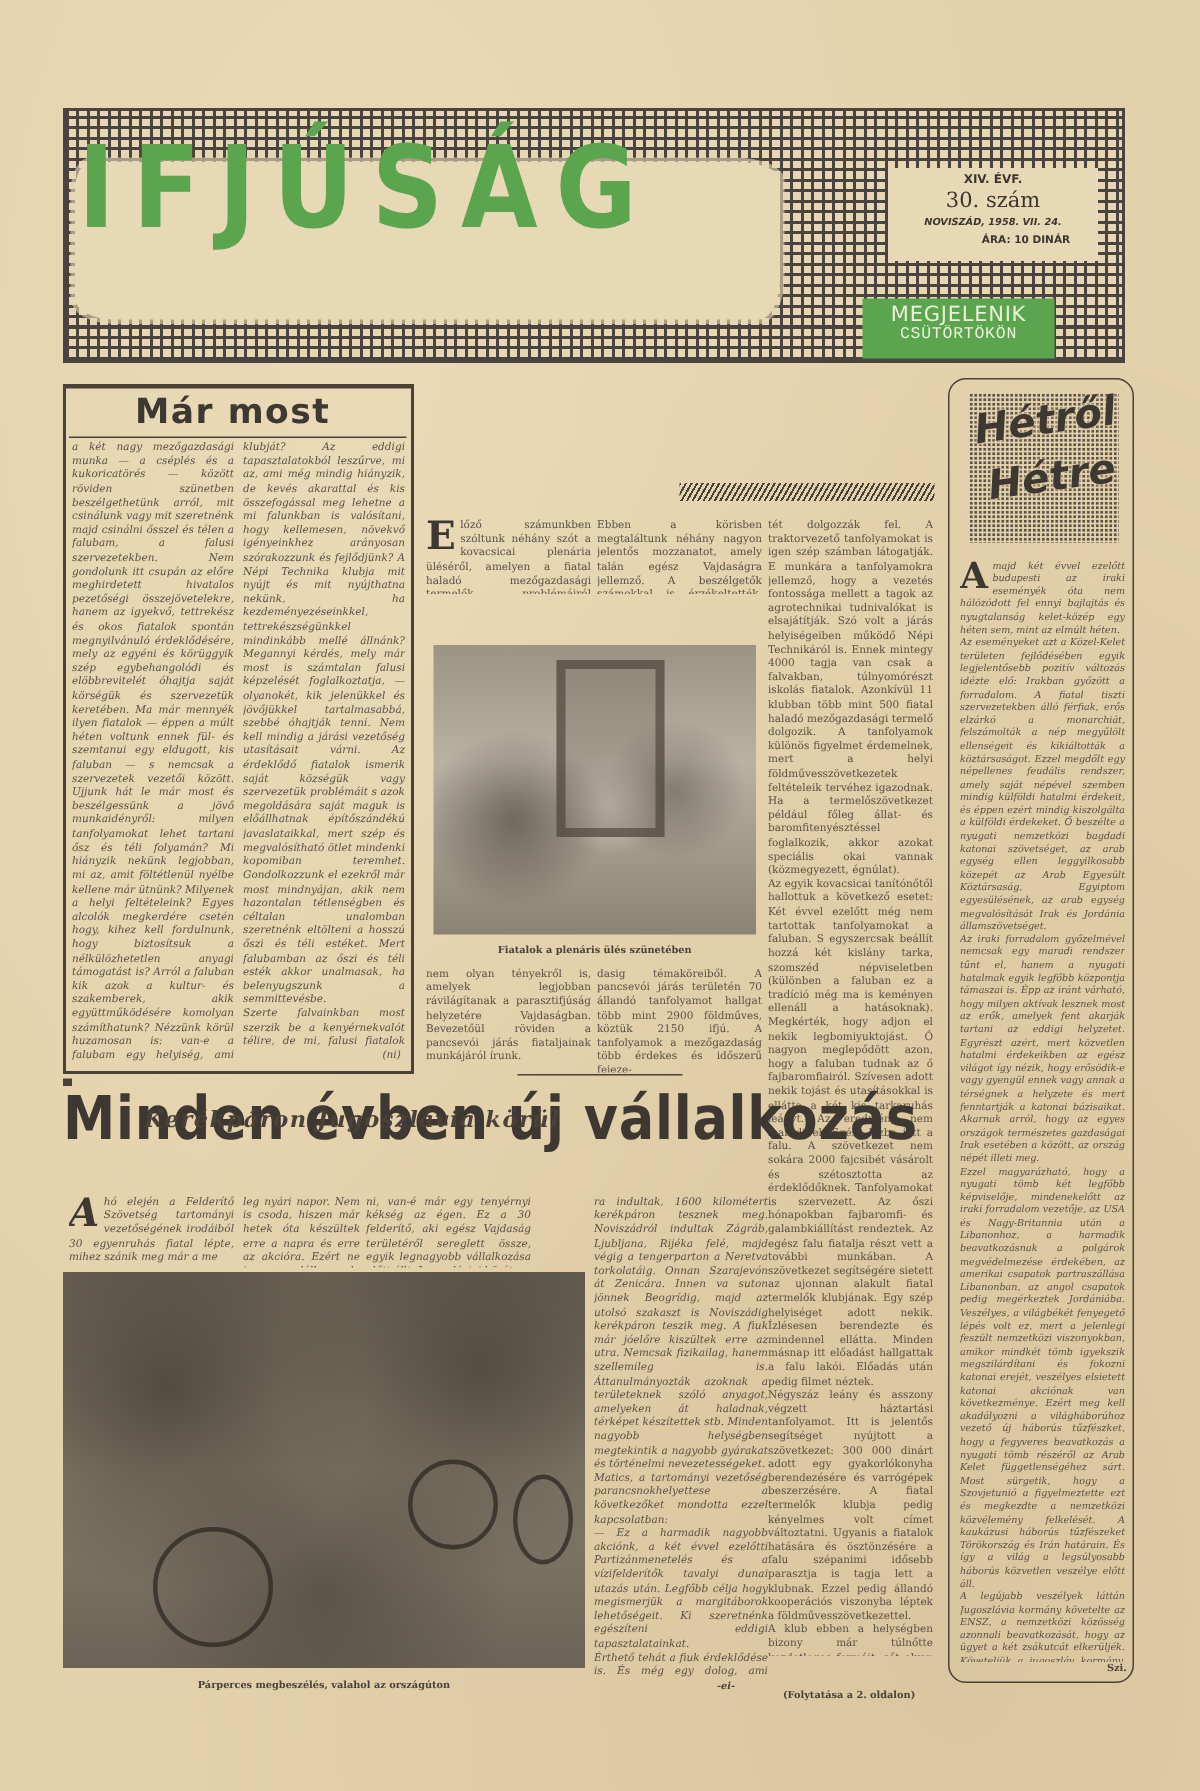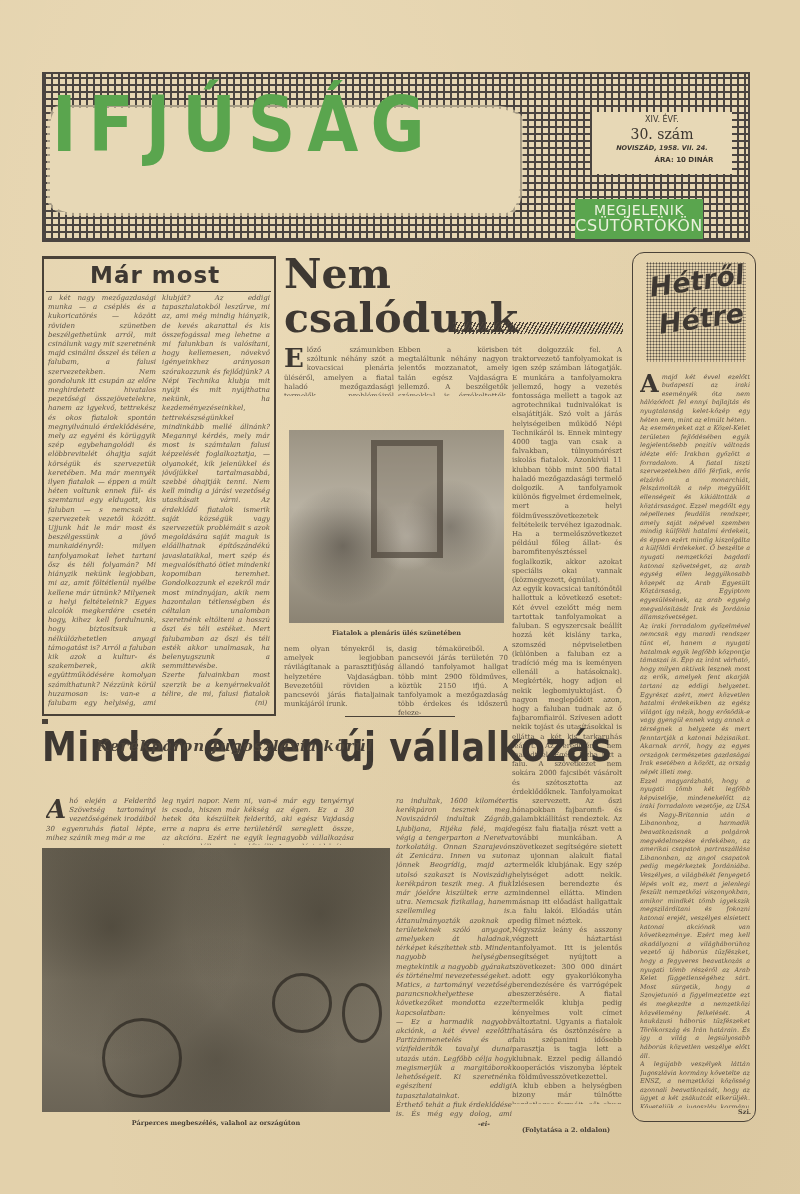--- a/index.html
+++ b/index.html
@@ -43,7 +43,7 @@
     position: absolute; left: 592px; top: 112px; width: 140px; height: 62px;
     background: #e7d8b6; text-align: center;
   }
-  .mast-info .vol { font-family: "DejaVu Sans", sans-serif; font-weight: normal; font-size: 8px; margin-top: 3px; color: #3c3630; }
+  .mast-info .vol { font-family: "DejaVu Sans", sans-serif; font-weight: bold; font-size: 8px; margin-top: 3px; color: #3c3630; }
   .mast-info .issue { font-size: 14px; margin-top: 2px; color: #3c3630; }
   .mast-info .date { font-family: "DejaVu Sans", sans-serif; font-weight: bold; font-size: 6.5px; margin-top: 2px; color: #3c3630; font-style: italic; }
   .mast-info .price { font-family: "DejaVu Sans", sans-serif; font-weight: bold; font-size: 7px; margin-top: 4px; color: #3c3630; margin-left: 44px; }

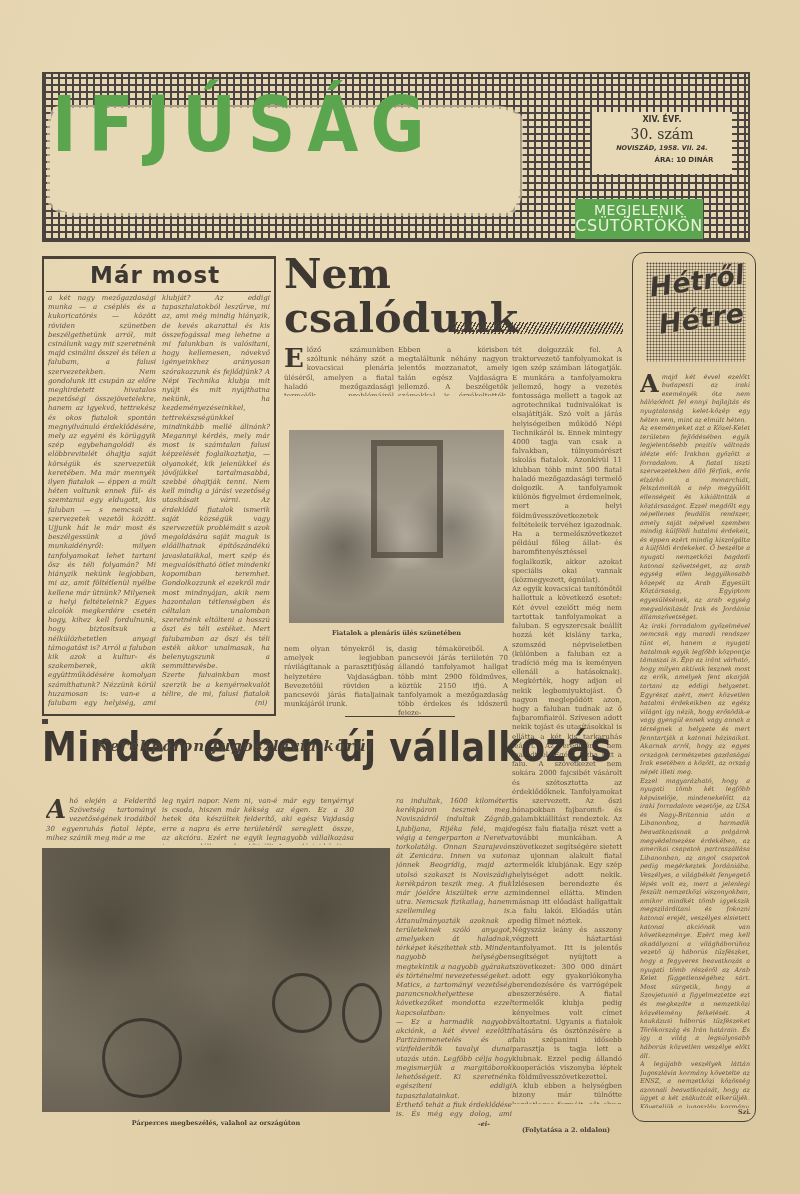--- a/index.html
+++ b/index.html
@@ -54,7 +54,7 @@
     padding-top: 4px;
   }
   .mast-badge .l1 { font-size: 14px; letter-spacing: 0.5px; }
-  .mast-badge .l2 { font-size: 16px; letter-spacing: 0.5px; }
+  .mast-badge .l2 { font-size: 11px; letter-spacing: 0.5px; font-family: Liberation Mono, monospace; }
 
   
   .col {

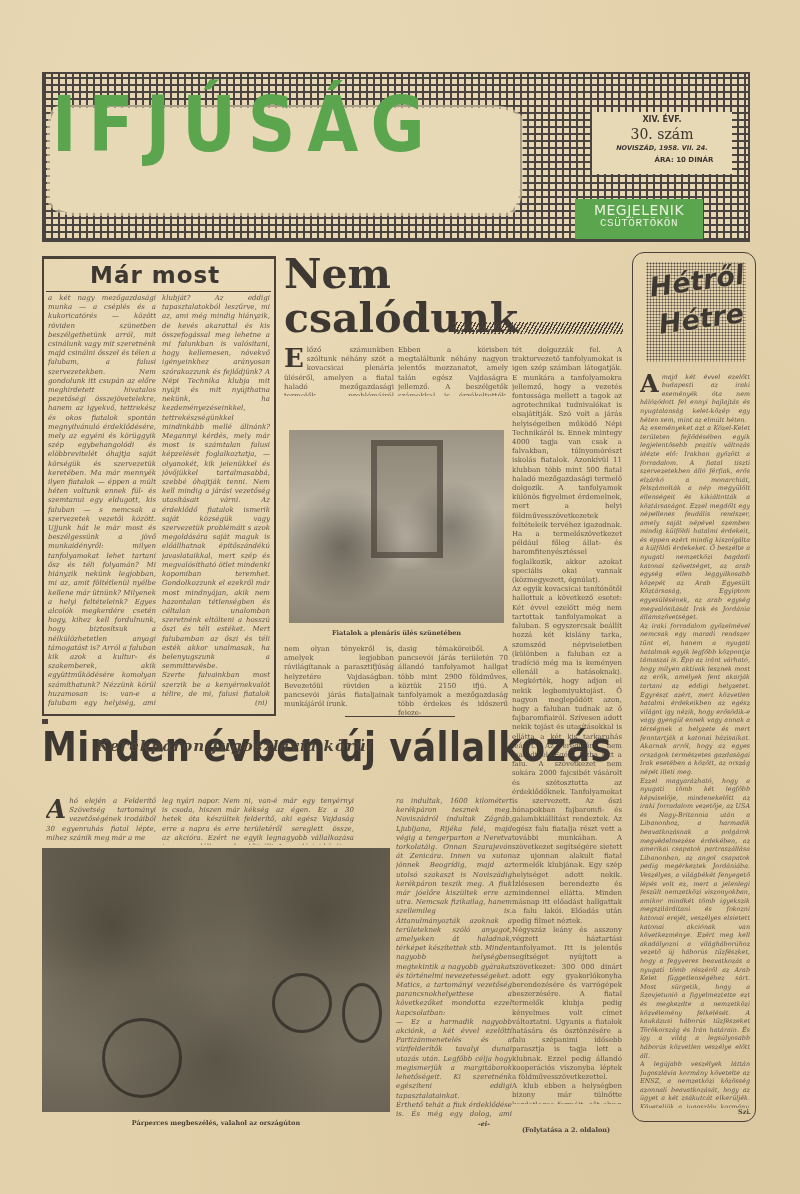--- a/index.html
+++ b/index.html
@@ -174,7 +174,6 @@
   <div class="rule" style="left:42px;top:714px;width:233px;height:2px;"></div>
 
   <div class="h-nemcsal">
-    <div>Nem csalódunk</div>
   </div>
   <div class="hatch"></div>
 

